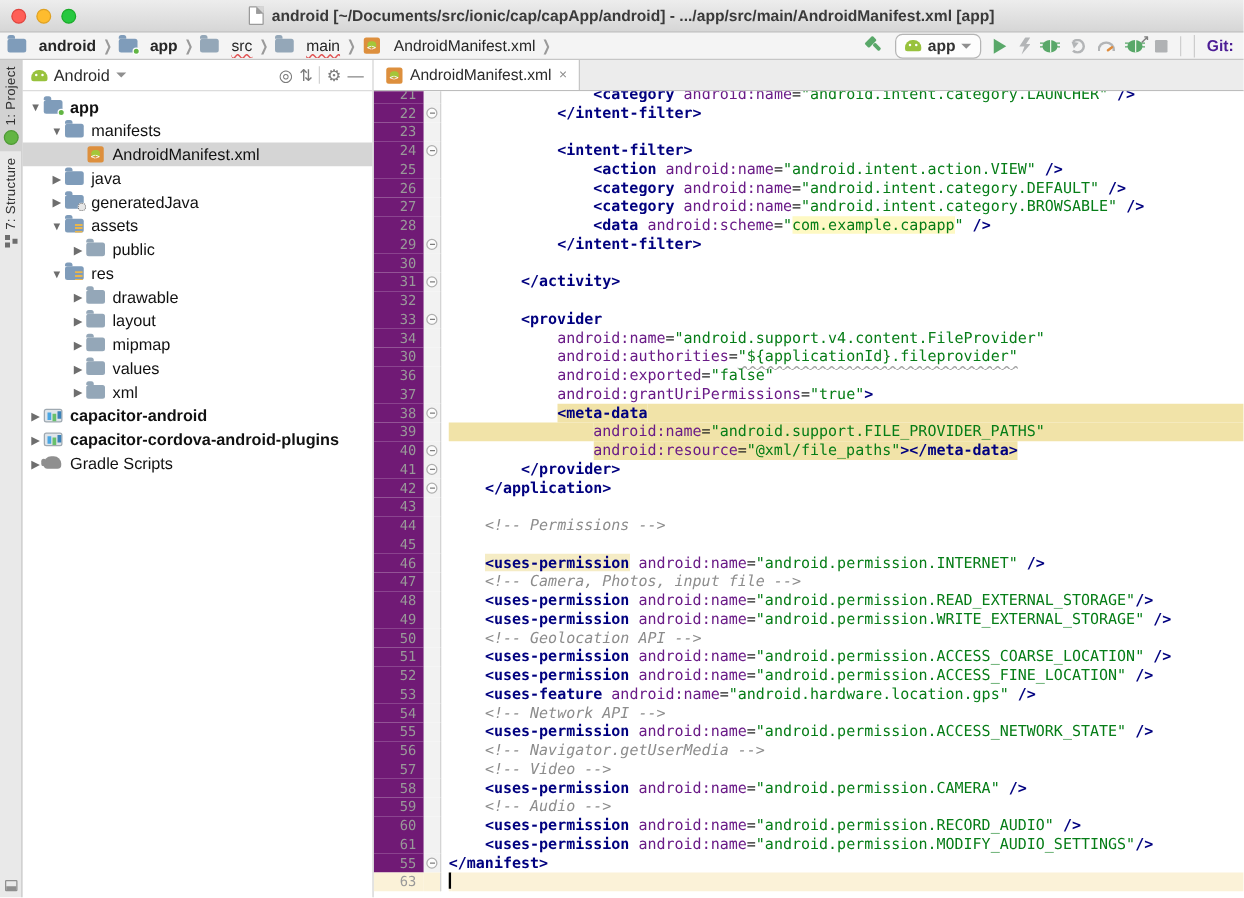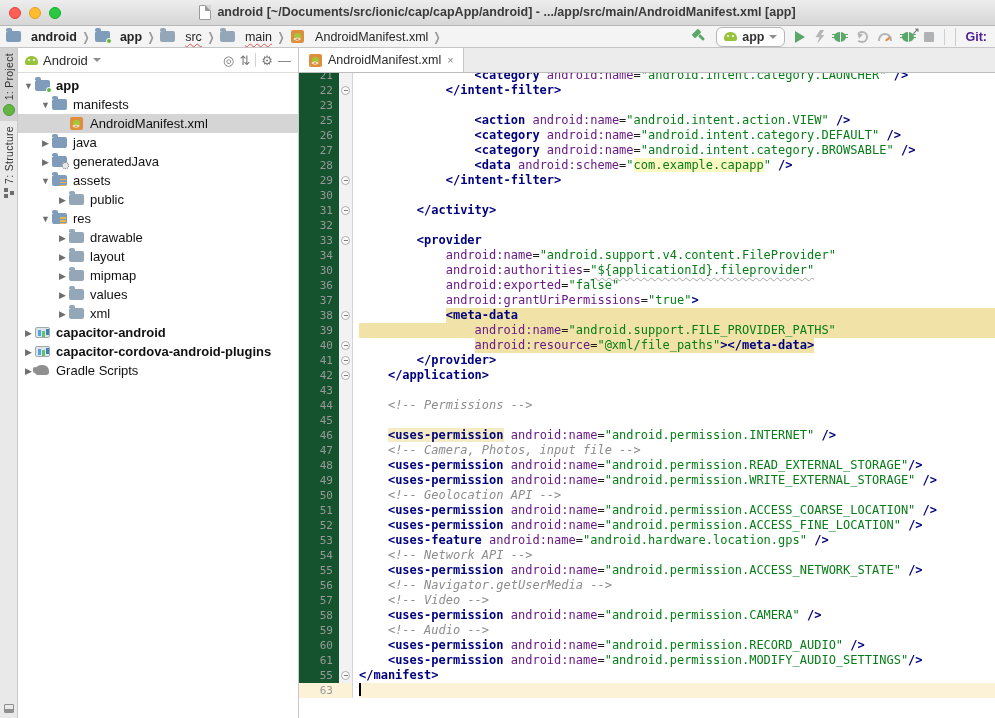--- a/index.html
+++ b/index.html
@@ -14,7 +14,7 @@
   .light.red{background:#ff5f57;border:1px solid #e0443e;}
   .light.yellow{background:#febc2e;border:1px solid #dea123;}
   .light.green{background:#28c840;border:1px solid #1aab29;}
-  .wintitle{display:flex;gap:6px;font-size:12.5px;font-weight:bold;color:#3a3a3a;}
+  .wintitle{display:flex;align-items:center;gap:6px;font-size:12.5px;font-weight:bold;color:#3a3a3a;}
   .doc-icon{width:12px;height:15px;background:#fff;border:1px solid #9a9a9a;border-radius:1px;position:relative;}
   .doc-icon::before{content:"";position:absolute;right:-1px;top:-1px;border:3px solid;
     border-color:#d6d6d6 #d6d6d6 #9a9a9a #9a9a9a;}

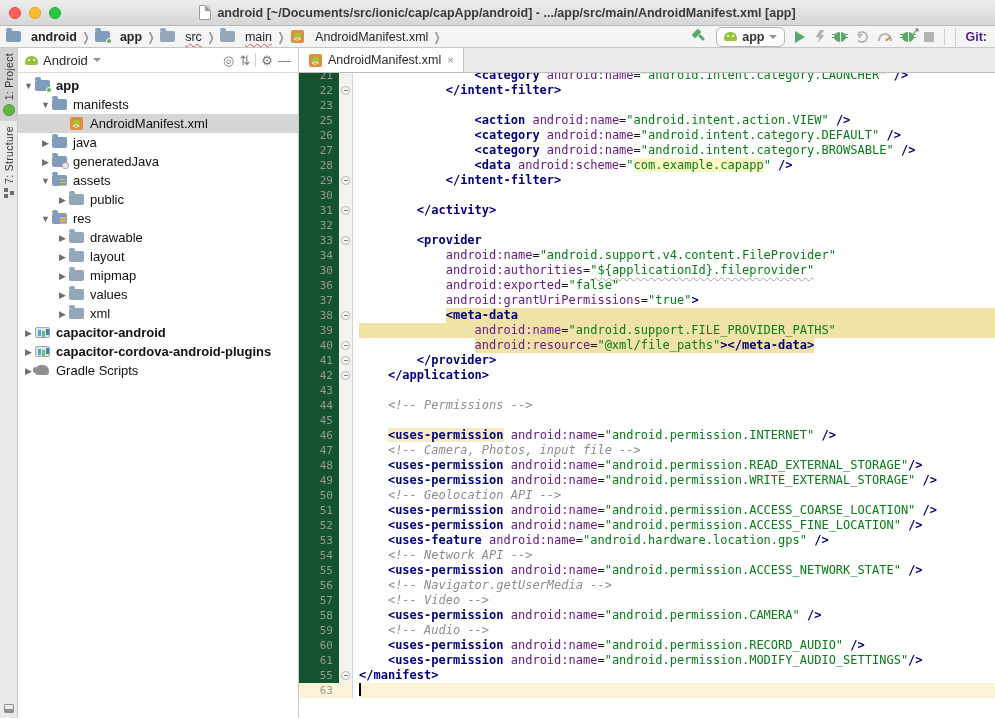--- a/index.html
+++ b/index.html
@@ -125,7 +125,7 @@
   .codearea{flex:1;overflow:hidden;font-family:"DejaVu Sans Mono",monospace;font-size:12px;line-height:15px;background:#fff;}
   .codearea .line:first-child{margin-top:-5px;}
   .line{display:flex;height:15px;white-space:pre;}
-  .gut{width:40px;flex:none;text-align:right;padding-right:6px;background:#14532d;color:#999;font-size:11px;}
+  .gut{width:40px;flex:none;text-align:right;padding-right:6px;background:#701a75;color:#999;font-size:11px;}
   .fold{width:14px;flex:none;background:#f2f2f2;border-right:1px solid #d4d4d4;display:flex;align-items:center;justify-content:center;}
   .fmark{width:9px;height:9px;border:1px solid #aeaeae;border-radius:50%;background:#fcfcfc;position:relative;}
   .fmark::before{content:"";position:absolute;left:1.5px;top:3px;width:4px;height:1px;background:#7d7d7d;}

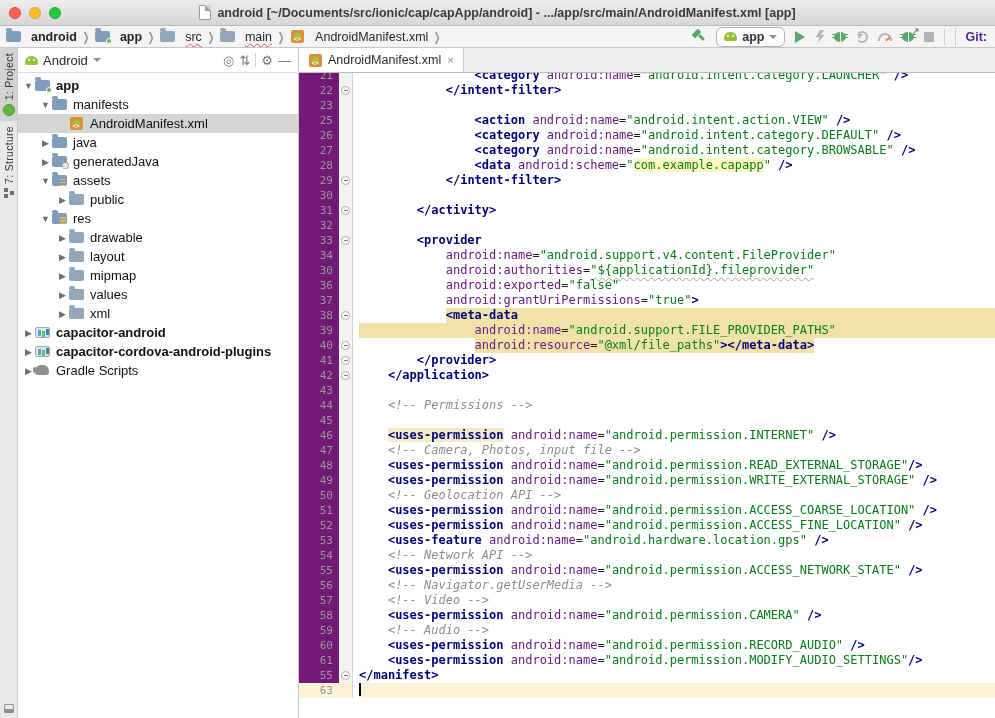--- a/index.html
+++ b/index.html
@@ -389,6 +389,7 @@
         <div class="line"><span class="gut">21</span><span class="fold"></span><span class="body"><span class="ind">                </span><span class="tok"><span class="t">&lt;category</span><span class="p"> </span><span class="a">android:name</span><span class="p">=</span><span class="v">"android.intent.category.LAUNCHER"</span><span class="p"> </span><span class="t">/&gt;</span></span><span class="fill"></span></span></div>
         <div class="line"><span class="gut">22</span><span class="fold"><span class="fmark"></span></span><span class="body"><span class="ind">            </span><span class="tok"><span class="t">&lt;/intent-filter&gt;</span></span><span class="fill"></span></span></div>
         <div class="line"><span class="gut">23</span><span class="fold"></span><span class="body"><span class="ind"></span><span class="tok"></span><span class="fill"></span></span></div>
+        <div class="line"><span class="gut">24</span><span class="fold"><span class="fmark"></span></span><span class="body"><span class="ind">            </span><span class="tok"><span class="t">&lt;intent-filter&gt;</span></span><span class="fill"></span></span></div>
         <div class="line"><span class="gut">25</span><span class="fold"></span><span class="body"><span class="ind">                </span><span class="tok"><span class="t">&lt;action</span><span class="p"> </span><span class="a">android:name</span><span class="p">=</span><span class="v">"android.intent.action.VIEW"</span><span class="p"> </span><span class="t">/&gt;</span></span><span class="fill"></span></span></div>
         <div class="line"><span class="gut">26</span><span class="fold"></span><span class="body"><span class="ind">                </span><span class="tok"><span class="t">&lt;category</span><span class="p"> </span><span class="a">android:name</span><span class="p">=</span><span class="v">"android.intent.category.DEFAULT"</span><span class="p"> </span><span class="t">/&gt;</span></span><span class="fill"></span></span></div>
         <div class="line"><span class="gut">27</span><span class="fold"></span><span class="body"><span class="ind">                </span><span class="tok"><span class="t">&lt;category</span><span class="p"> </span><span class="a">android:name</span><span class="p">=</span><span class="v">"android.intent.category.BROWSABLE"</span><span class="p"> </span><span class="t">/&gt;</span></span><span class="fill"></span></span></div>

